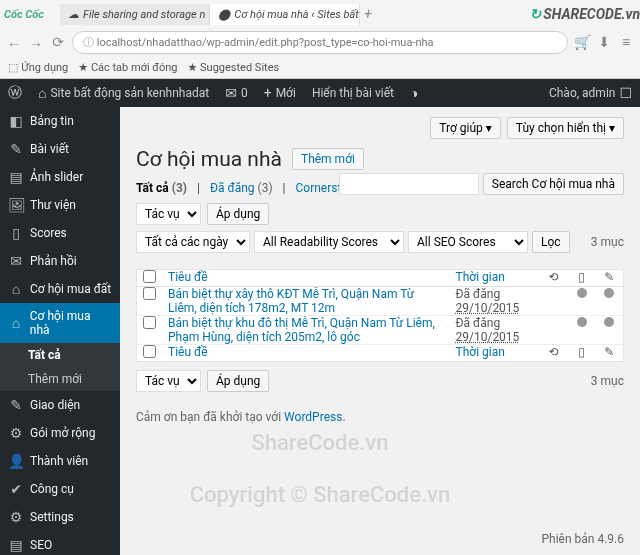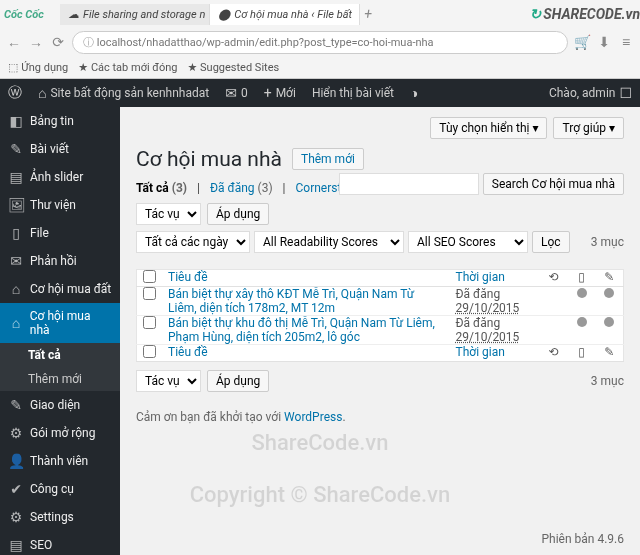--- a/index.html
+++ b/index.html
@@ -89,7 +89,7 @@
       </div>
     <div class="tab active">
         <span>⬤</span>
-        <span>Cơ hội mua nhà ‹ File bất</span>
+        <span>Cơ hội mua nhà ‹ Sites bất</span>
       </div>
     <div class="nav-btn">+</div>
     <div style="flex:1"></div>

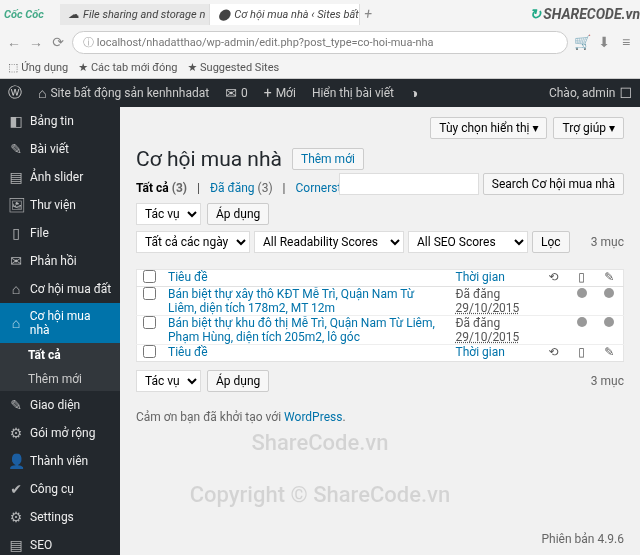--- a/index.html
+++ b/index.html
@@ -211,8 +211,8 @@
 
   <div class="content">
     <div class="top-actions">
+      <button class="btn"><span>Trợ giúp</span> ▾</button>
       <button class="btn"><span>Tùy chọn hiển thị</span> ▾</button>
-      <button class="btn"><span>Trợ giúp</span> ▾</button>
     </div>
     <div class="heading-row">
       <h1 class="heading">Cơ hội mua nhà</h1>

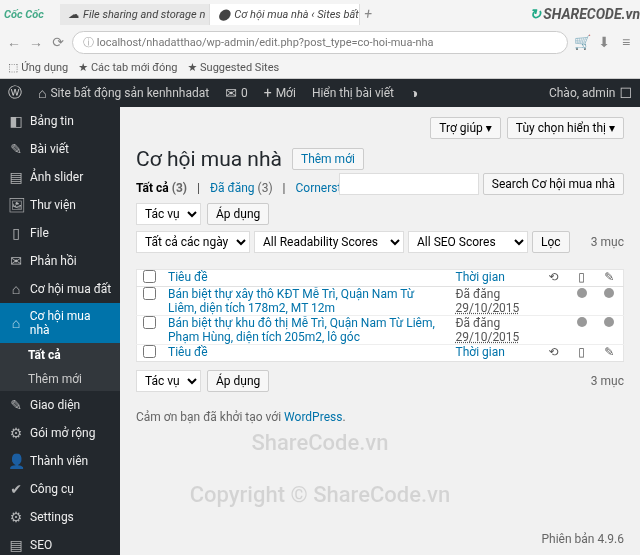--- a/index.html
+++ b/index.html
@@ -164,7 +164,7 @@
       </div>
     <div class="menu-item">
         <span class="ic">▯</span>
-        <span>File</span>
+        <span>Scores</span>
       </div>
     <div class="menu-item">
         <span class="ic">✉</span>

